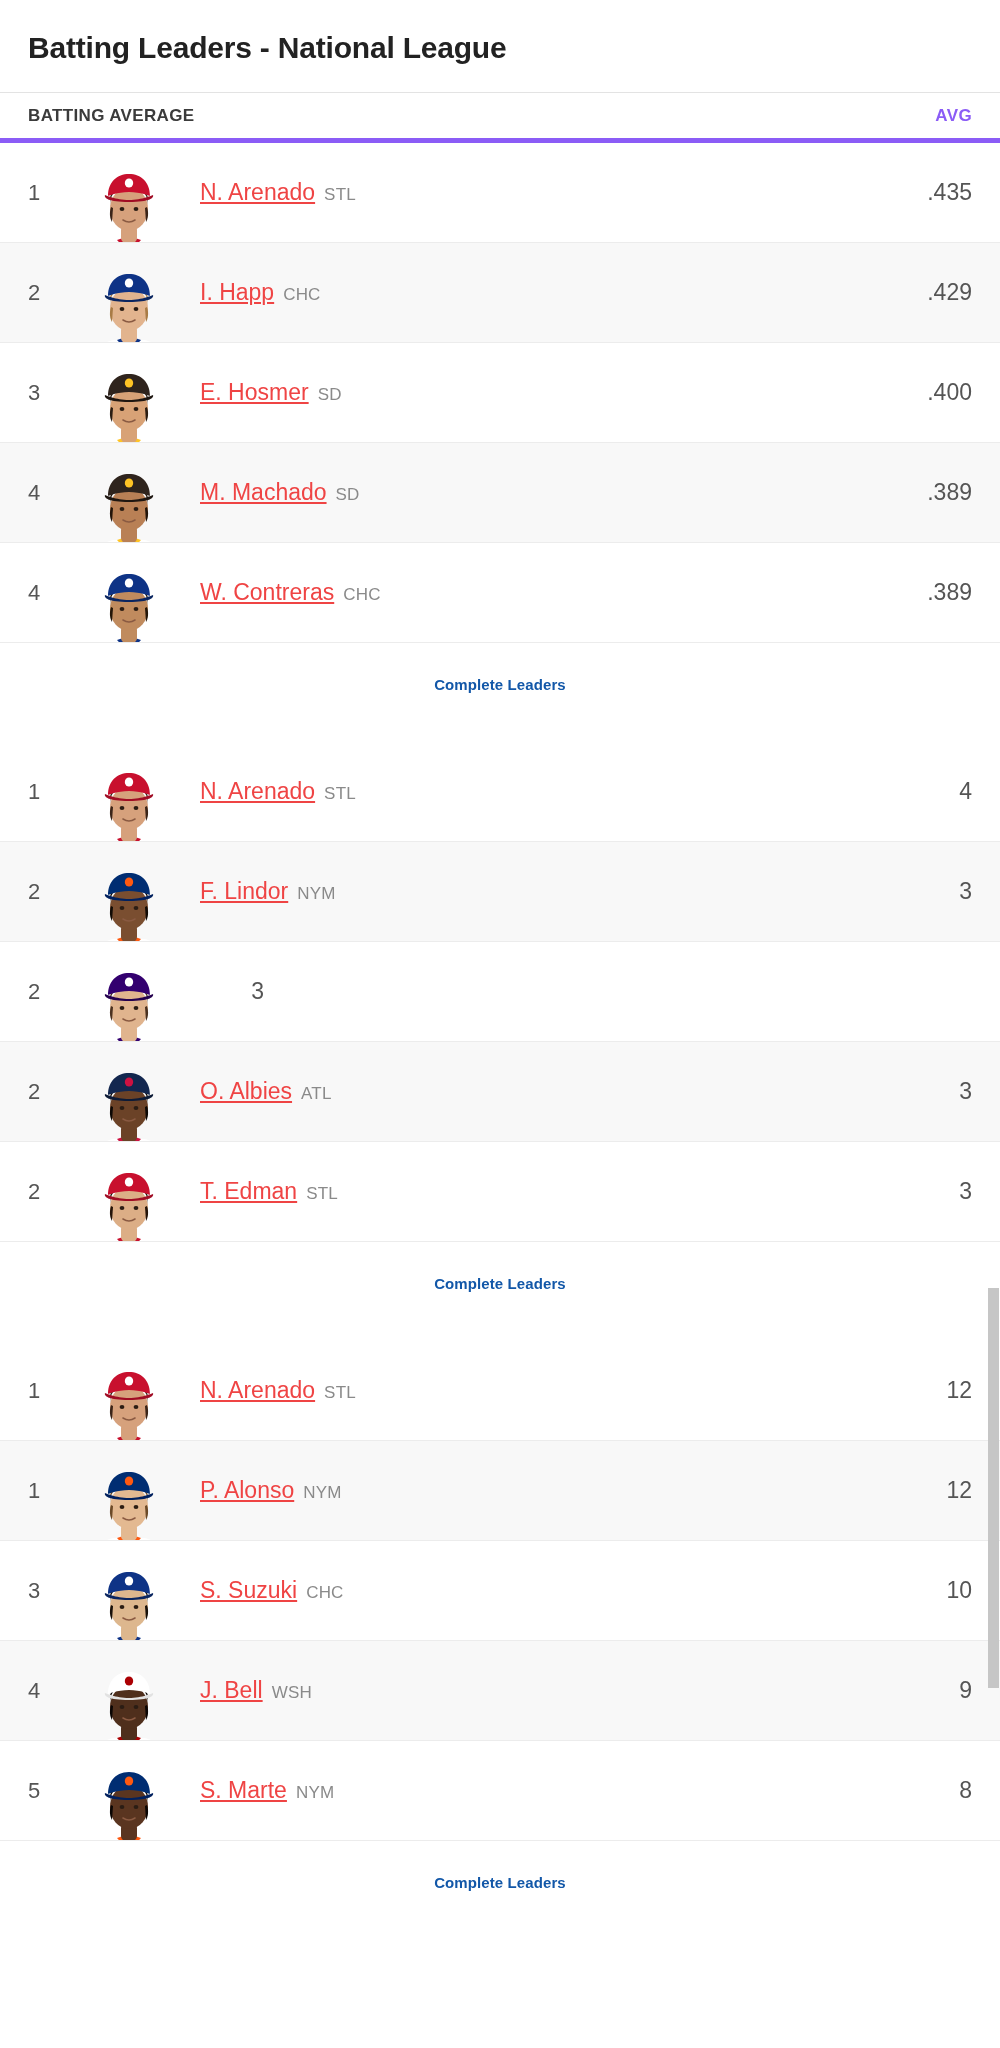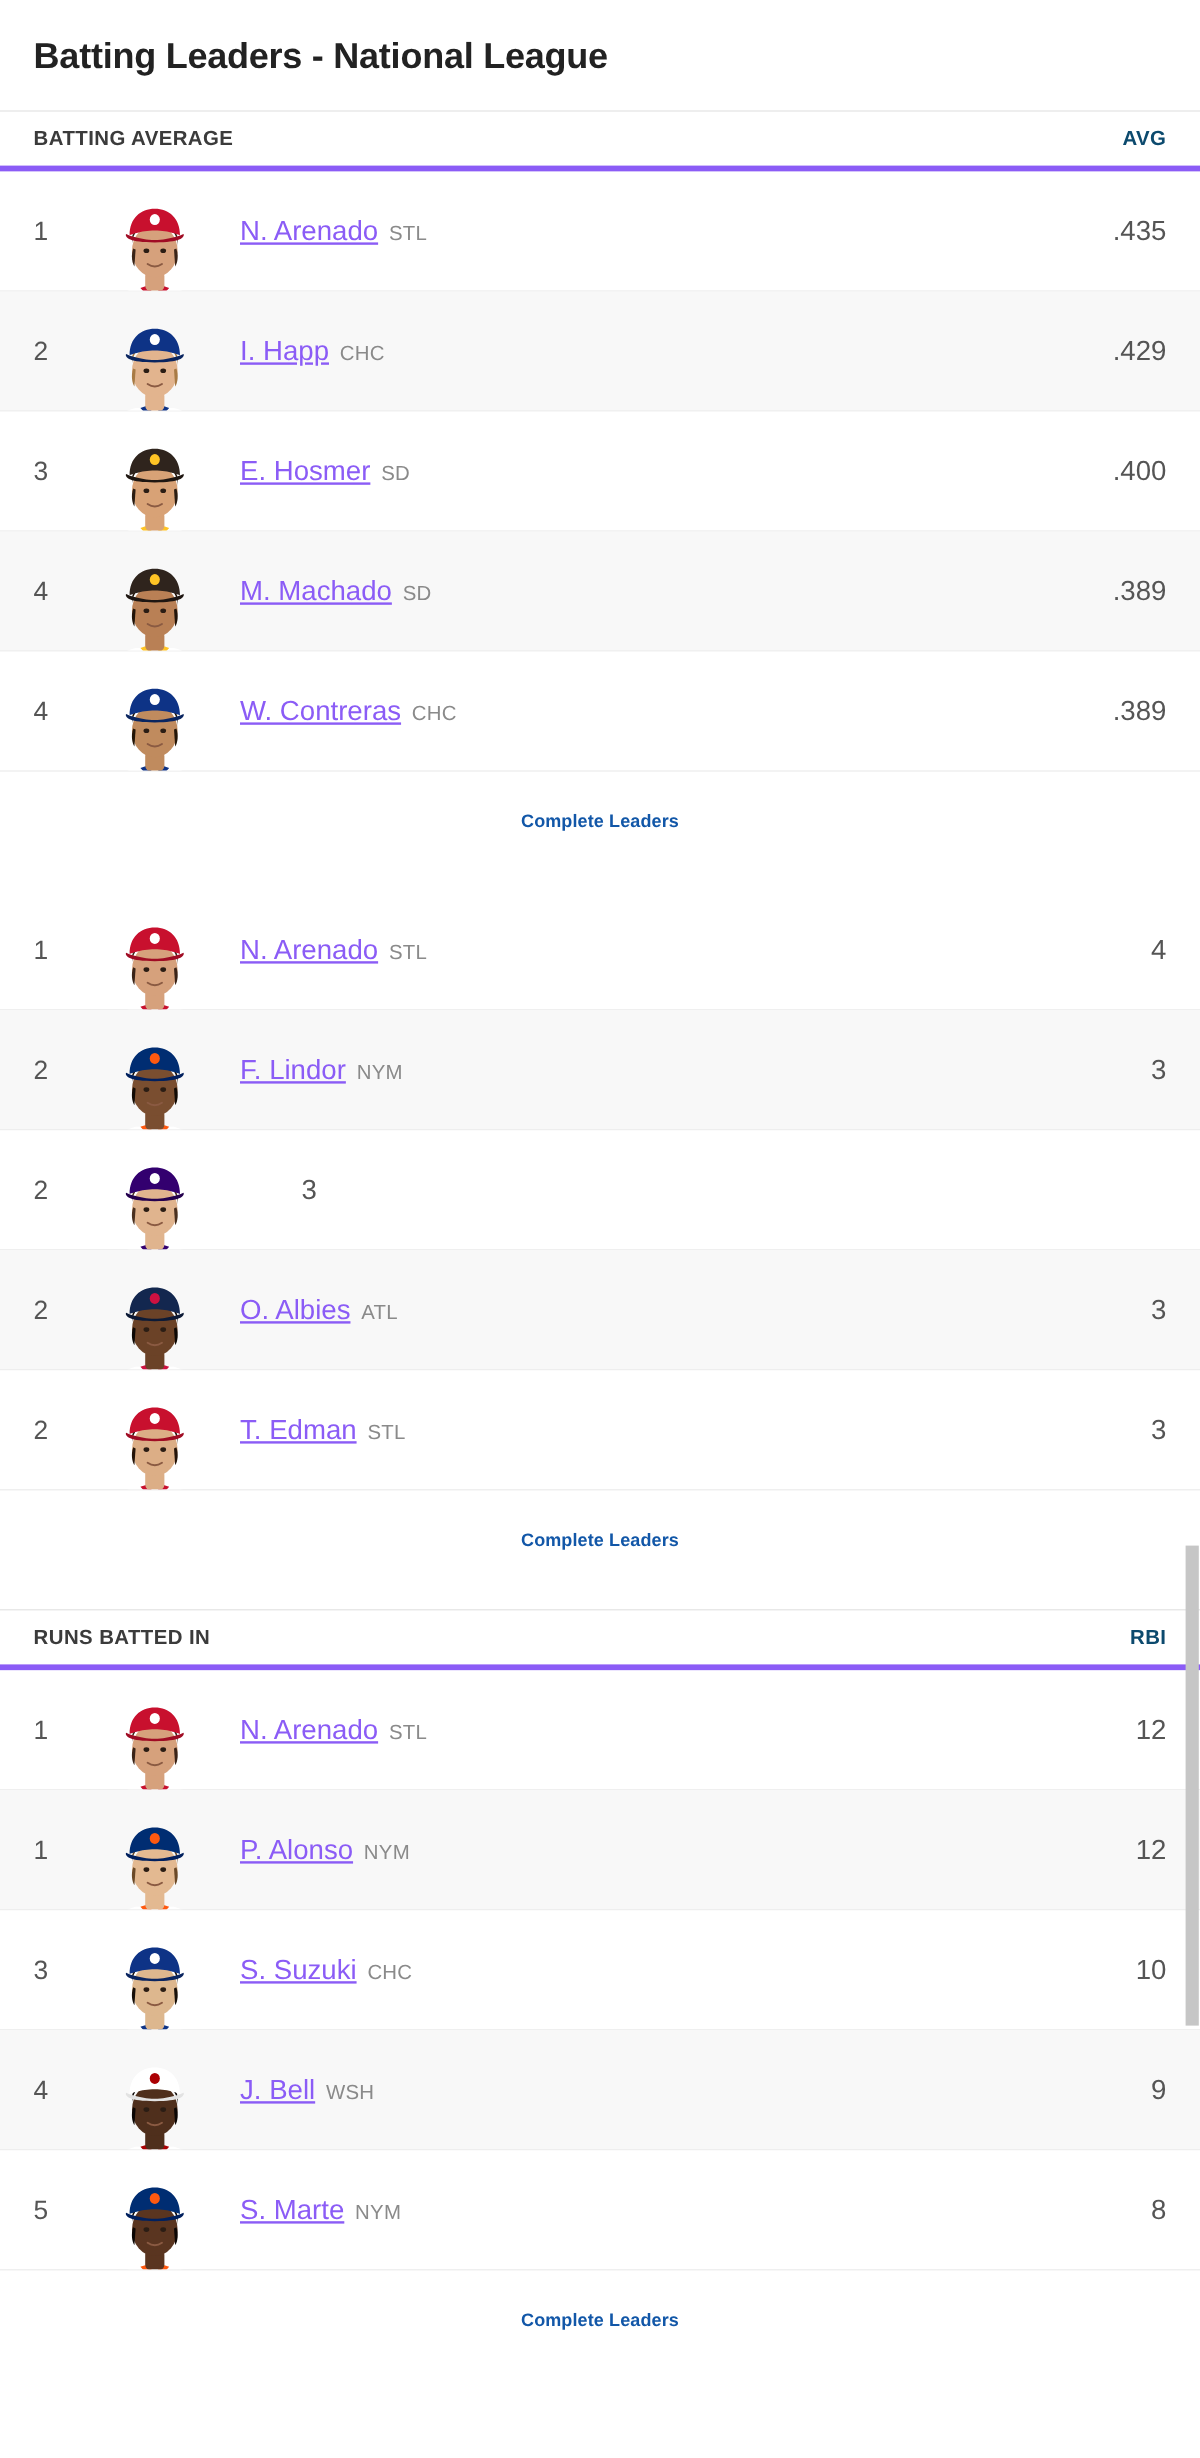--- a/index.html
+++ b/index.html
@@ -45,7 +45,7 @@
   .section-header-stat {
     font-size: 17px;
     font-weight: bold;
-    color: #0c4a6e;
+    color: #8b5cf6;
     letter-spacing: 0.35px;
   }
 

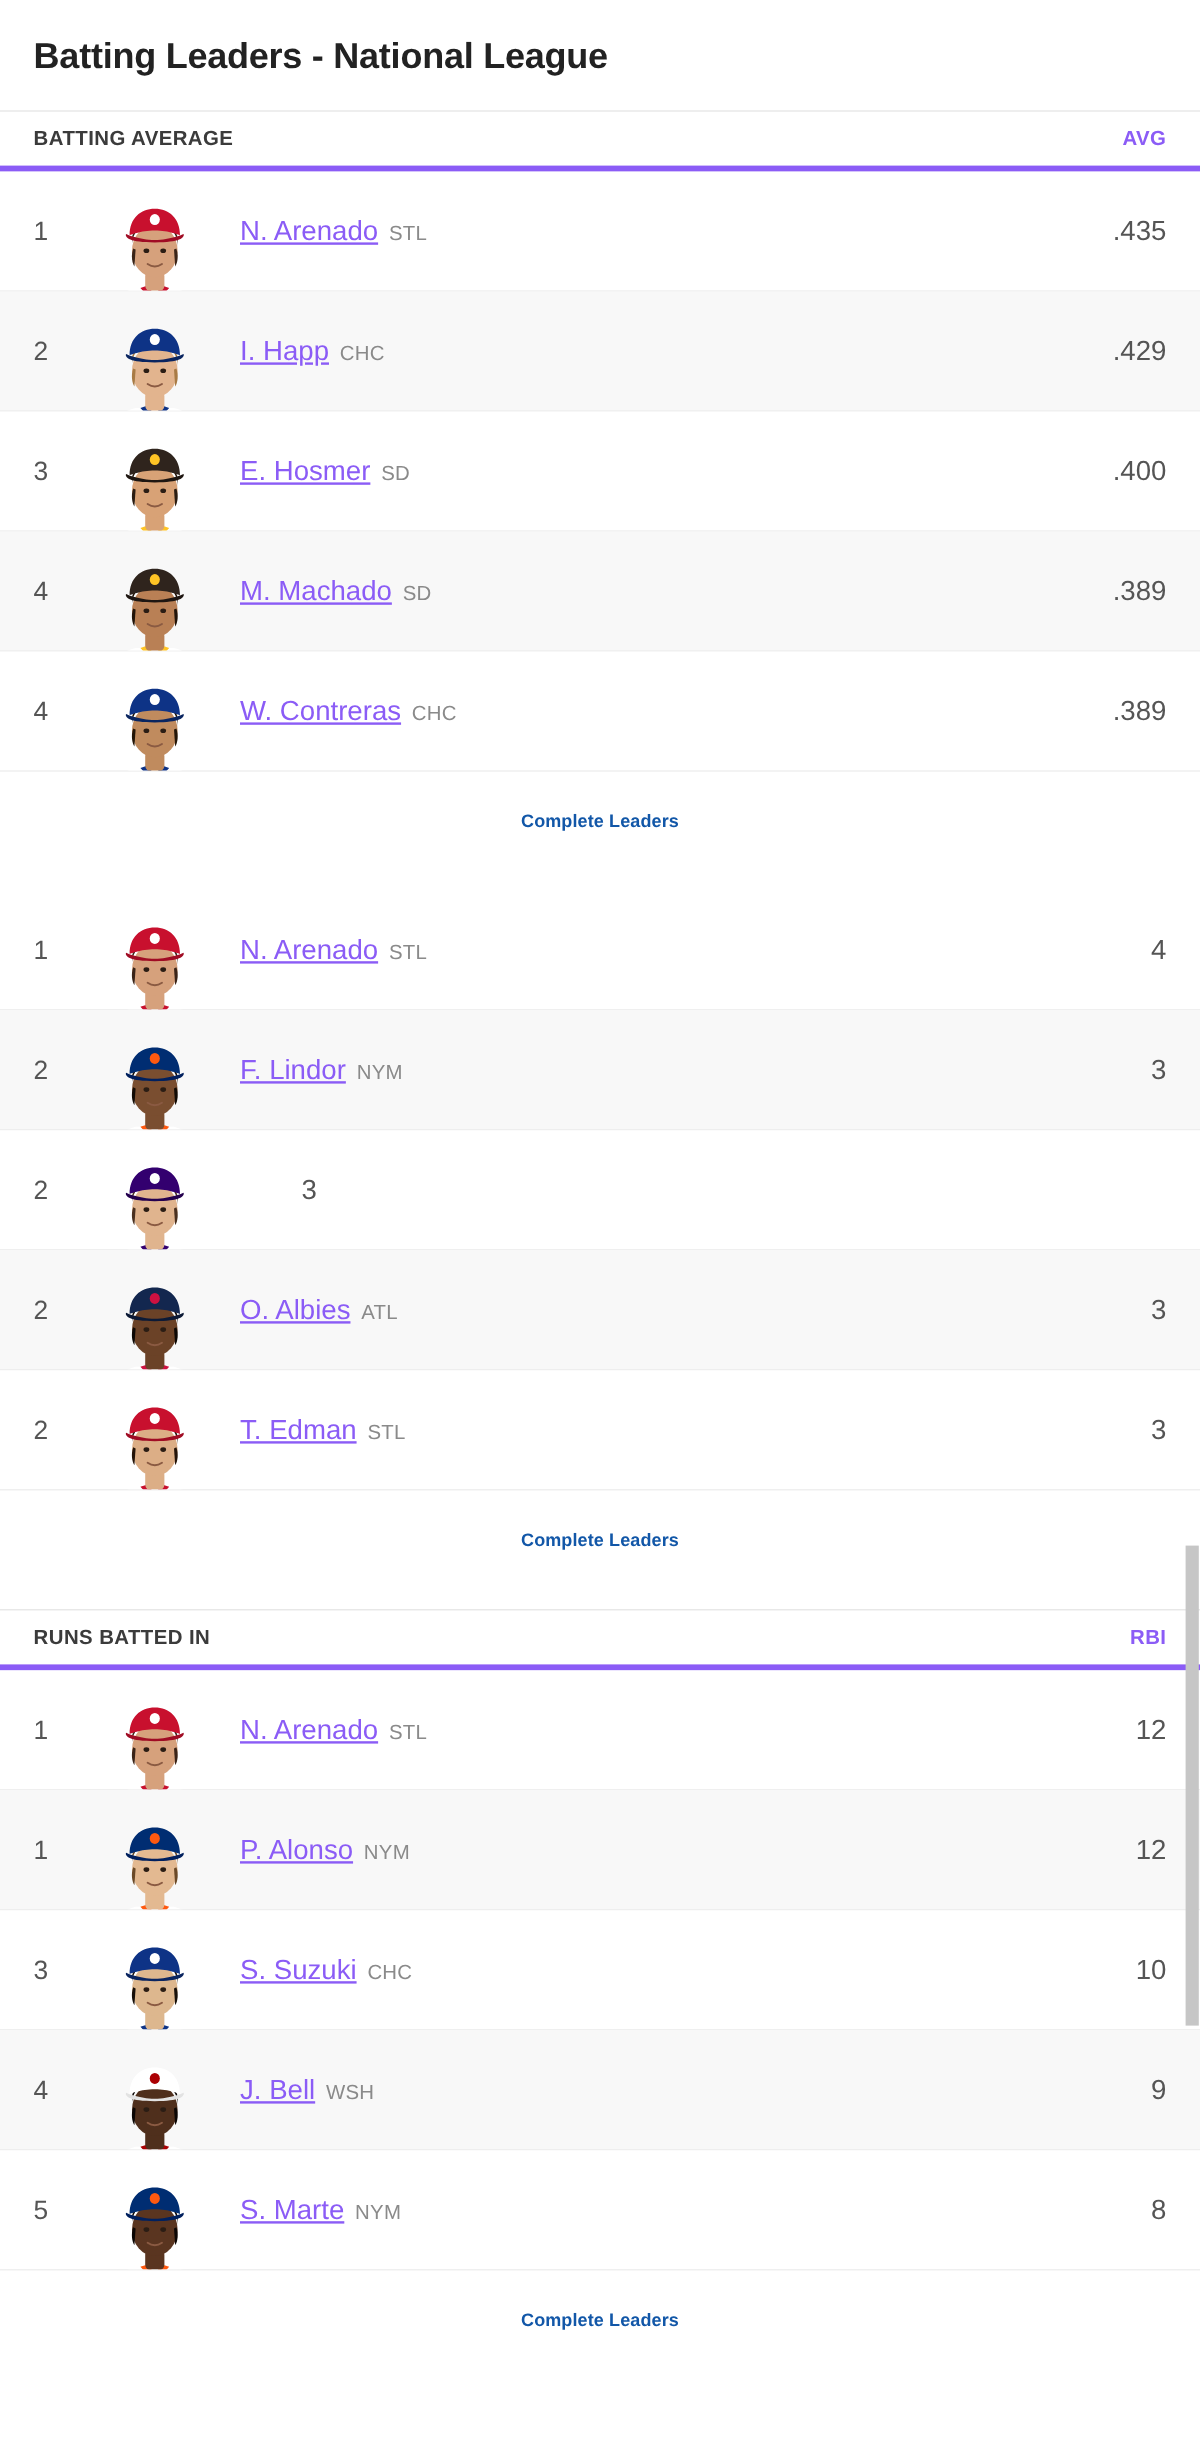--- a/index.html
+++ b/index.html
@@ -99,7 +99,7 @@
   }
   .row-name {
     font-size: 23px;
-    color: #8b5cf6;
+    color: #ef4444;
     white-space: nowrap;
   }
   .row-team {

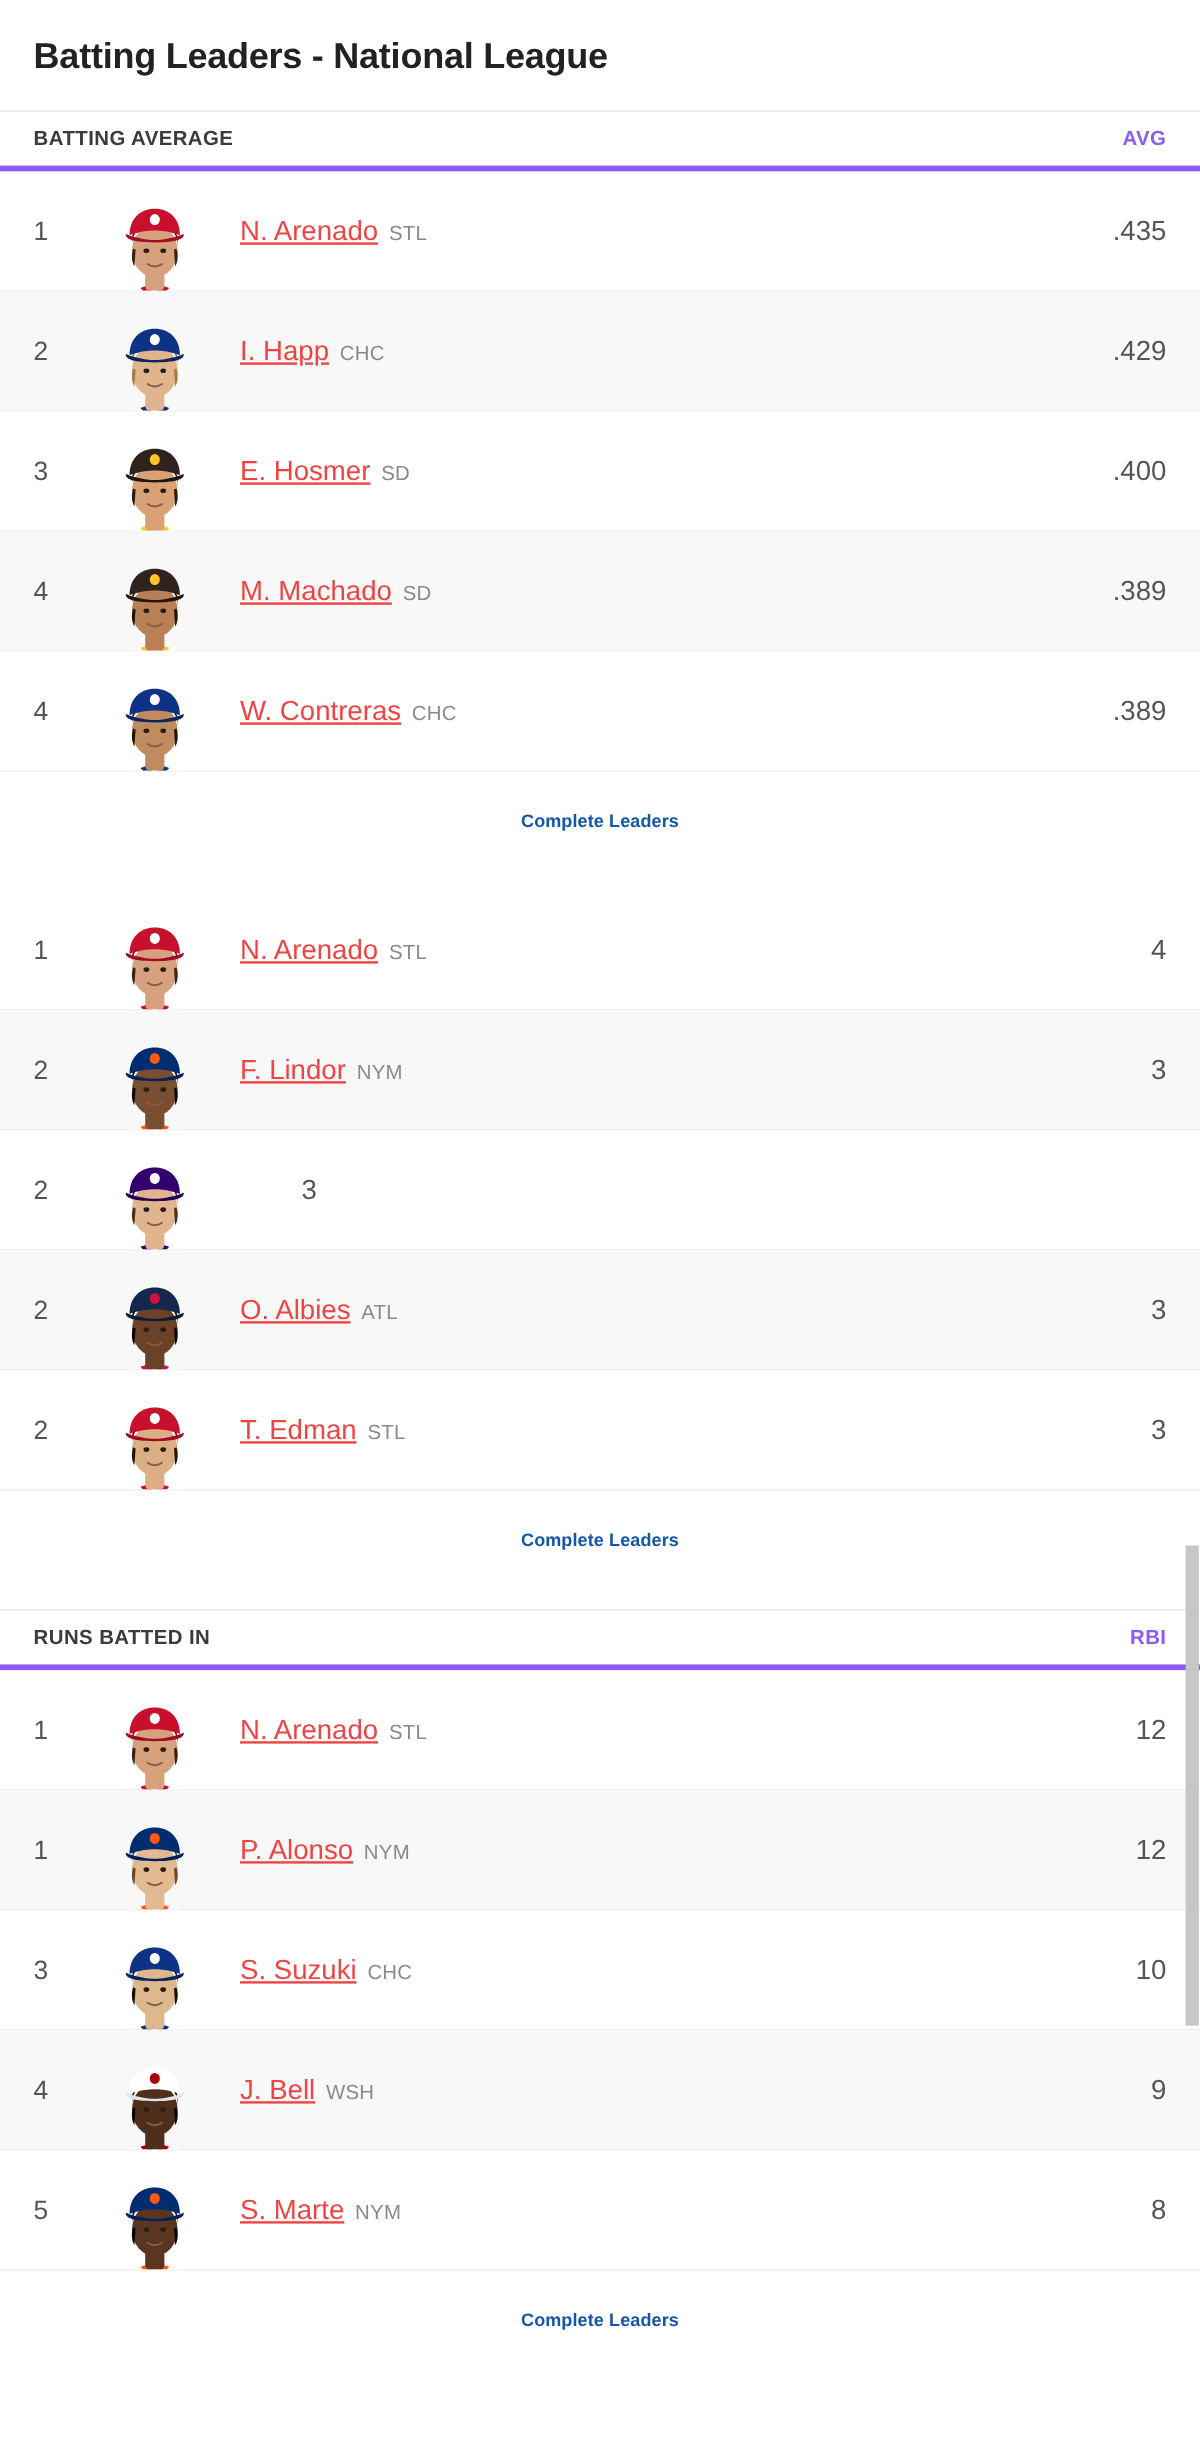--- a/index.html
+++ b/index.html
@@ -559,10 +559,6 @@
       </div>
       <div class="section-gap"></div>
       <div class="section">
-    <div class="section-header">
-      <span class="section-header-title">RUNS BATTED IN</span>
-      <span class="section-header-stat">RBI</span>
-    </div>
         <div class="rows">
       <div class="row">
         <span class="row-rank">1</span>

